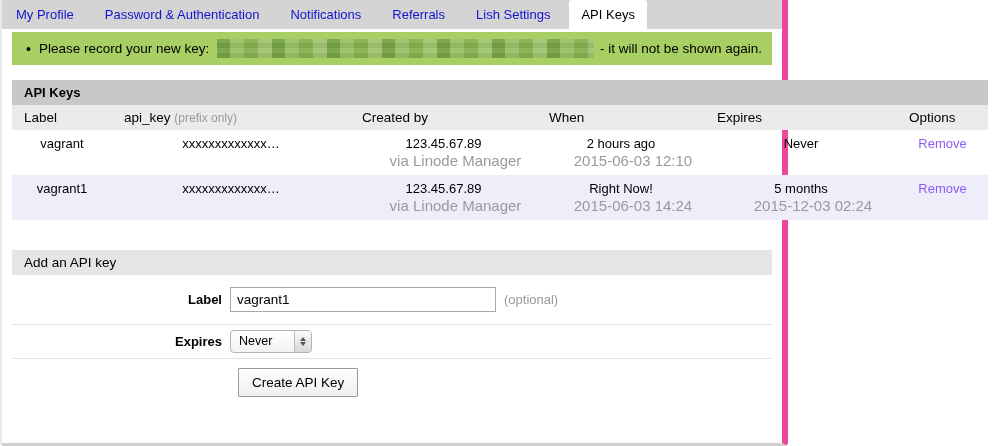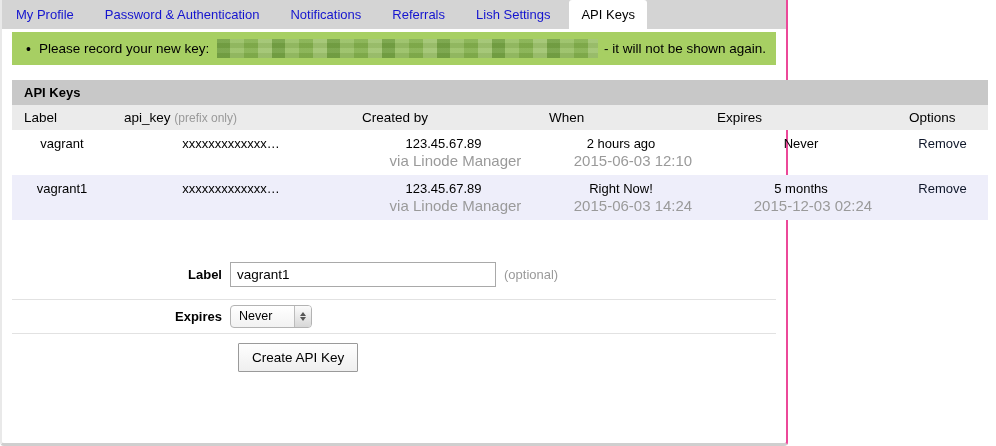--- a/index.html
+++ b/index.html
@@ -14,7 +14,7 @@
   .window {
     width: 788px; height: 446px;
     border-left: 2px solid #e9e9e9;
-    border-right: 2px solid #ec4899;
+    border-right: 6px solid #ec4899;
     border-bottom: 3px solid #cfcfcf;
     border-radius: 0 0 4px 4px;
     background: #fff;

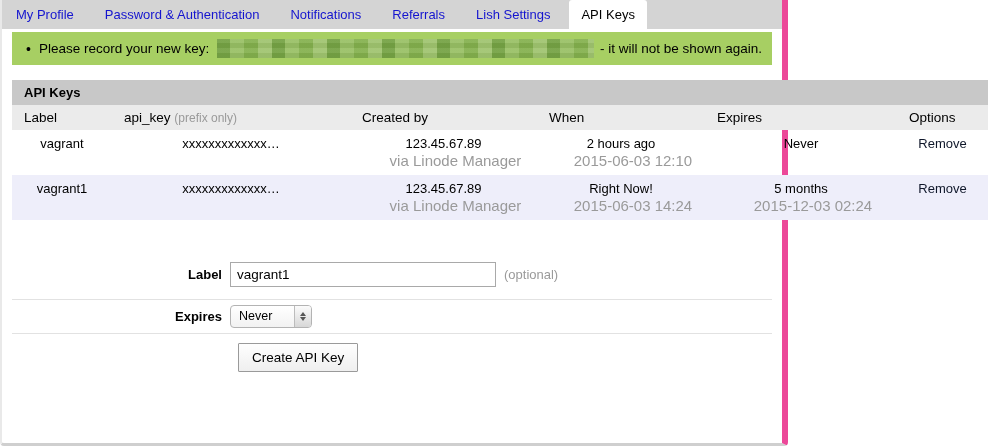--- a/index.html
+++ b/index.html
@@ -94,7 +94,7 @@
   table.keys tr.alt { background: #eeeefa; }
   .subtext { color: #9a9a9a; font-size: 15px; margin-top: 1px; margin-left: 24px; }
   .muted { color: #9a9a9a; font-weight: normal; font-size: 12px; }
-  td.opt a, .remove-link { color: #0f172a; text-decoration: none; cursor: pointer; }
+  td.opt a, .remove-link { color: #8b5cf6; text-decoration: none; cursor: pointer; }
   
   .form-wrap { margin: 30px 10px 0 10px; }
   .form-header {

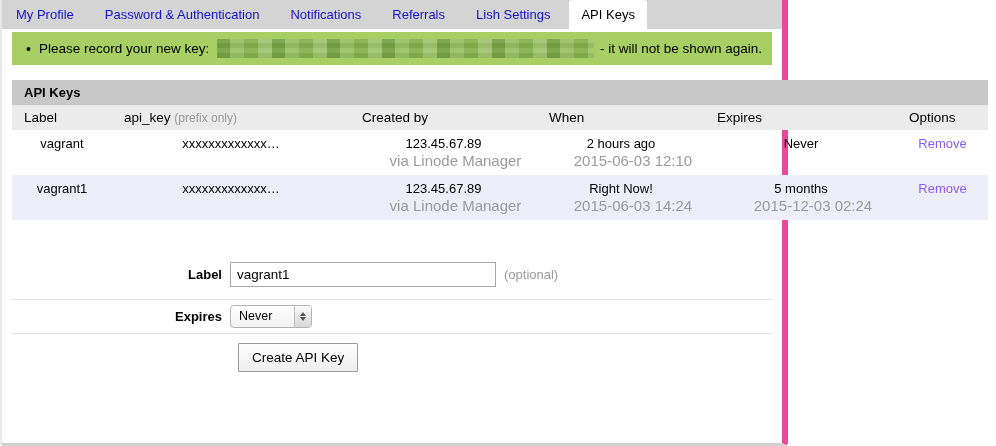--- a/index.html
+++ b/index.html
@@ -253,6 +253,7 @@
   </div>
 
   <div class="form-wrap">
+    <div class="form-header">Add an API key</div>
 
     <div class="form-row label-row">
       <div class="form-label">Label</div>

